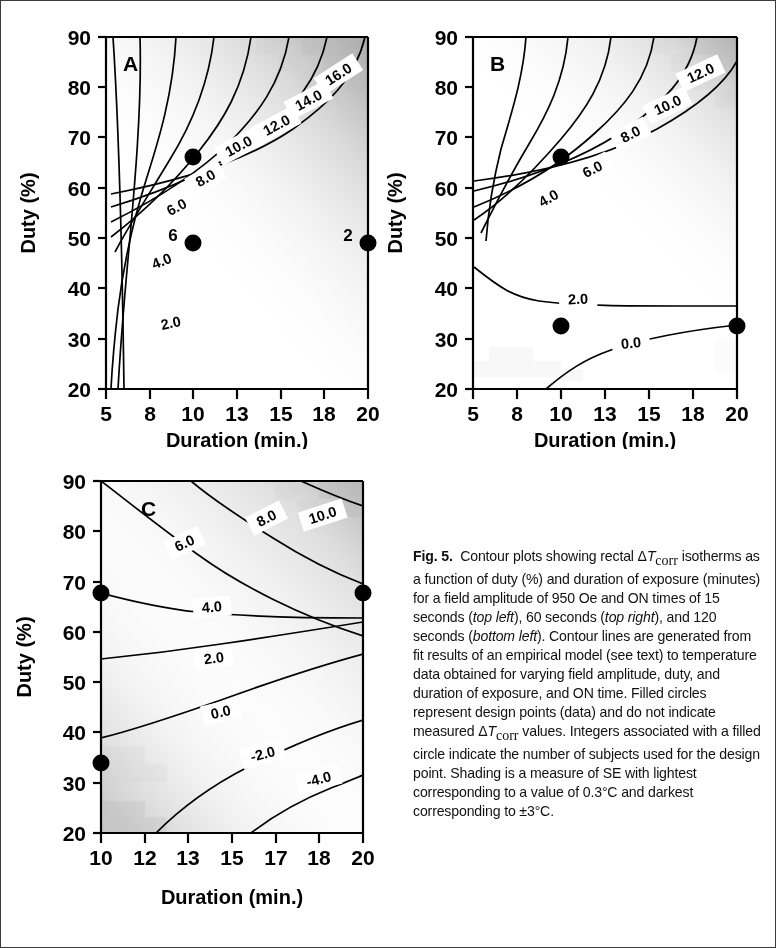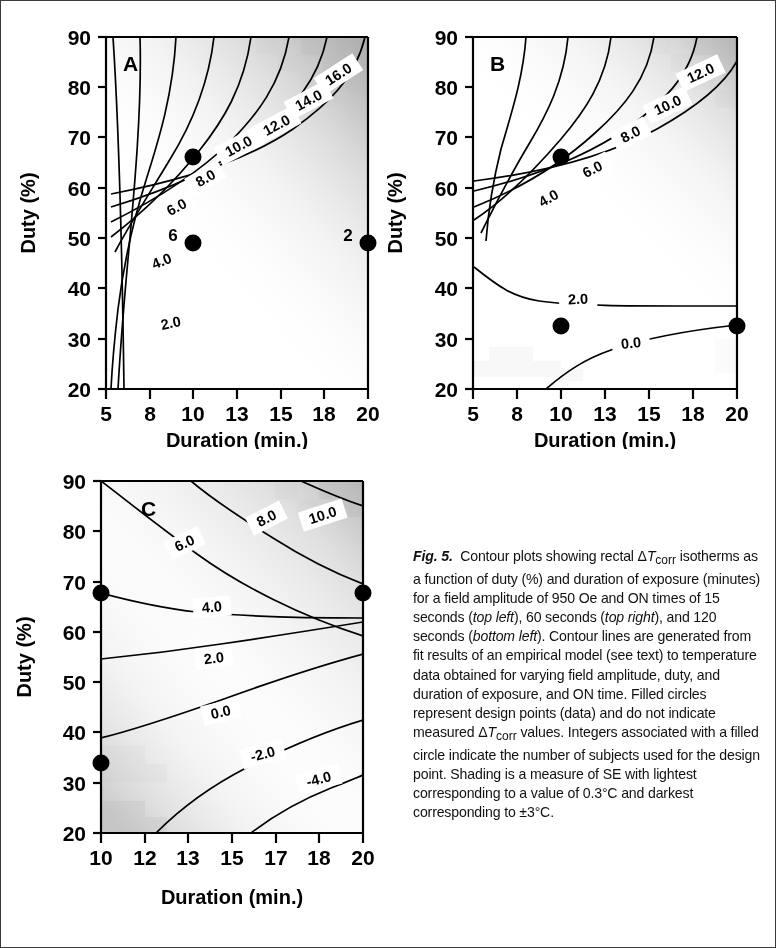--- a/index.html
+++ b/index.html
@@ -26,7 +26,7 @@
     letter-spacing:-0.15px;
     text-align:left;
   }
-  .caption b{font-weight:bold;font-style:italic;}
+  .caption b{font-weight:bold;}
   .caption i{}
   .cap-sub{font-size:12px;vertical-align:-0.25em;letter-spacing:0;}
   .cap-var{font-style:italic;}

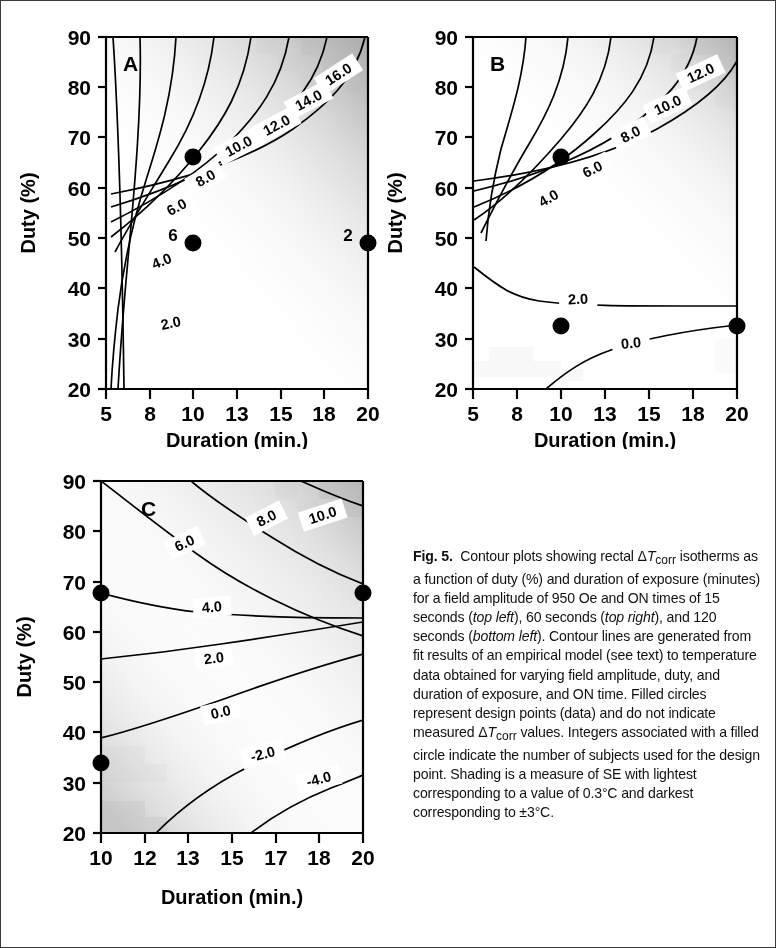--- a/index.html
+++ b/index.html
@@ -28,7 +28,7 @@
   }
   .caption b{font-weight:bold;}
   .caption i{}
-  .cap-sub{font-size:12px;vertical-align:-0.25em;letter-spacing:0;}
+  .cap-sub{font-size:14px;vertical-align:-0.25em;letter-spacing:0;font-family:Liberation Serif, serif;}
   .cap-var{font-style:italic;}
   svg{display:block;}
   text{font-family:"Liberation Sans", sans-serif;}

